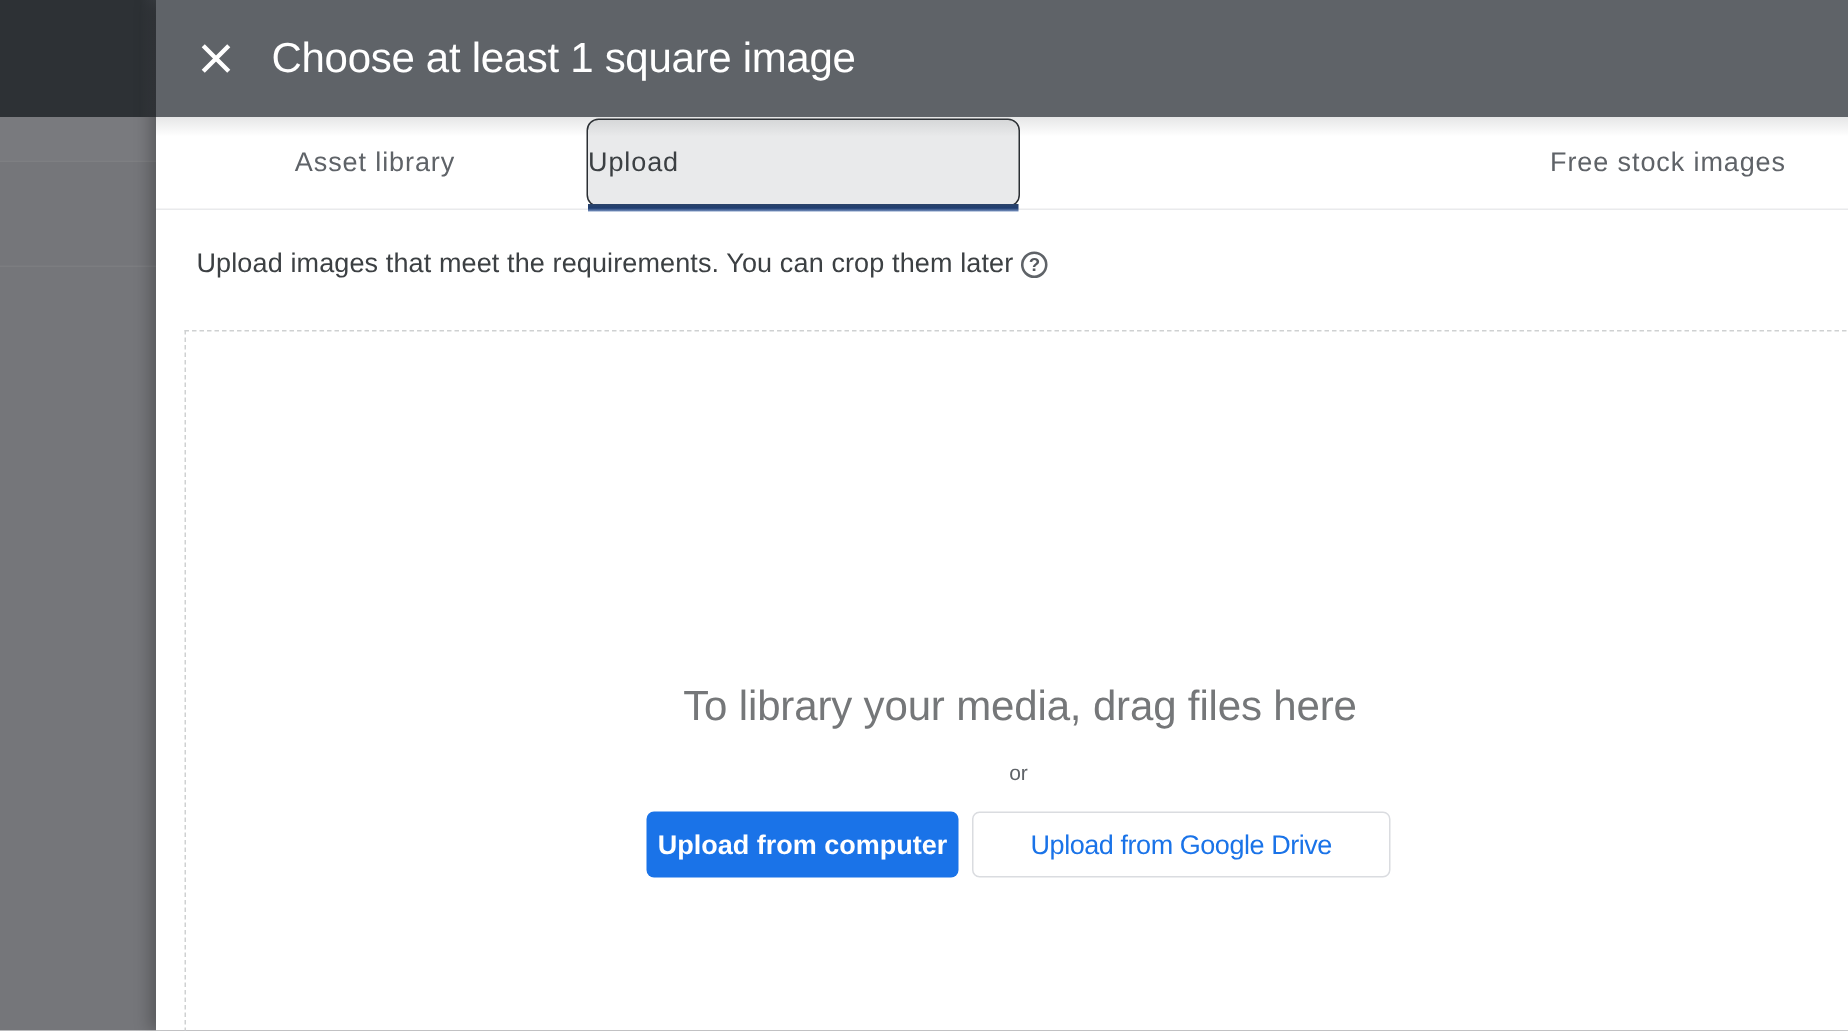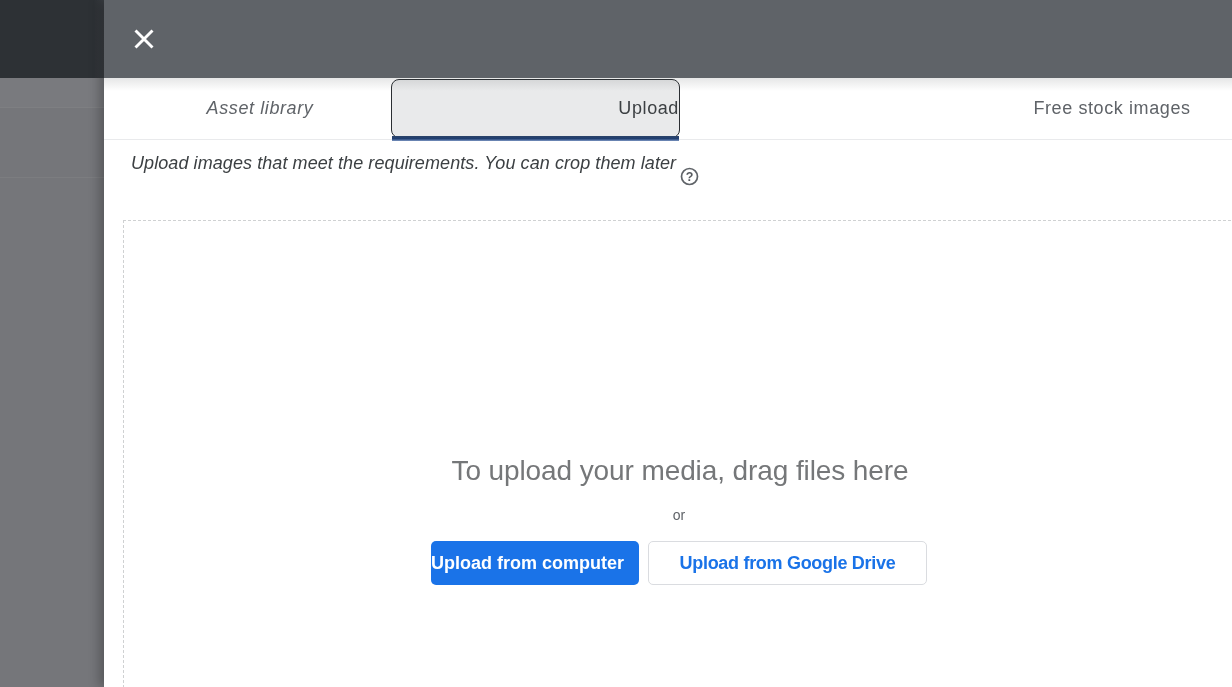--- a/index.html
+++ b/index.html
@@ -54,6 +54,7 @@
       <svg class="closex" width="20" height="20" viewBox="0 0 20 20">
         <path d="M1.5 1.5 L18.5 18.5 M18.5 1.5 L1.5 18.5" stroke="#ffffff" stroke-width="2.9" fill="none"></path>
       </svg>
+      <div class="mtitle">Choose at least 1 square image</div>
     </div>
     <div class="tabs">
       <div class="tab t1">Asset library</div>

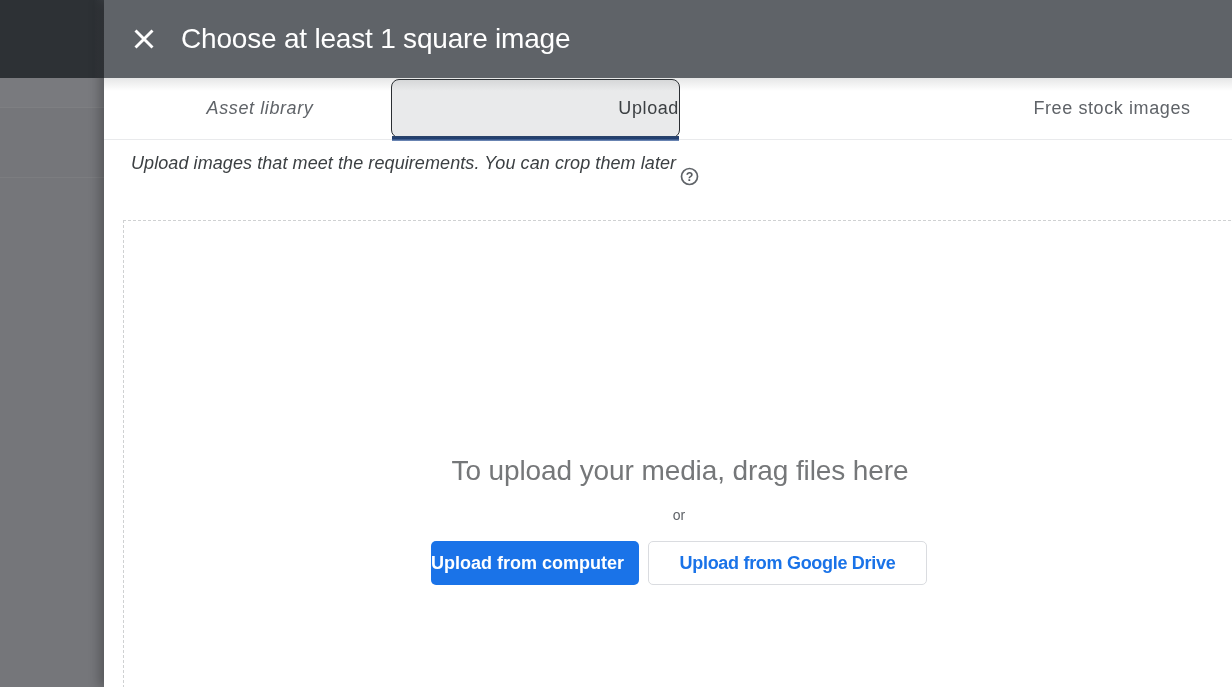--- a/index.html
+++ b/index.html
@@ -20,7 +20,7 @@
           border-bottom:1px solid #e9eaec; }
   .tab { position:absolute; top:0; width:288px; height:61px; text-align:center;
          font-size:18px; letter-spacing:0.6px; color:#5f6368; line-height:61px; white-space:nowrap; }
-  .tab.t1 { left:12px;font-style:italic; }
+  .tab.t1 { left:2px; }
   .tab.t3 { left:579px; }
   .tab.t4 { left:864px; }
   .seltab { position:absolute; left:287px; top:1px; width:289px; height:59px;

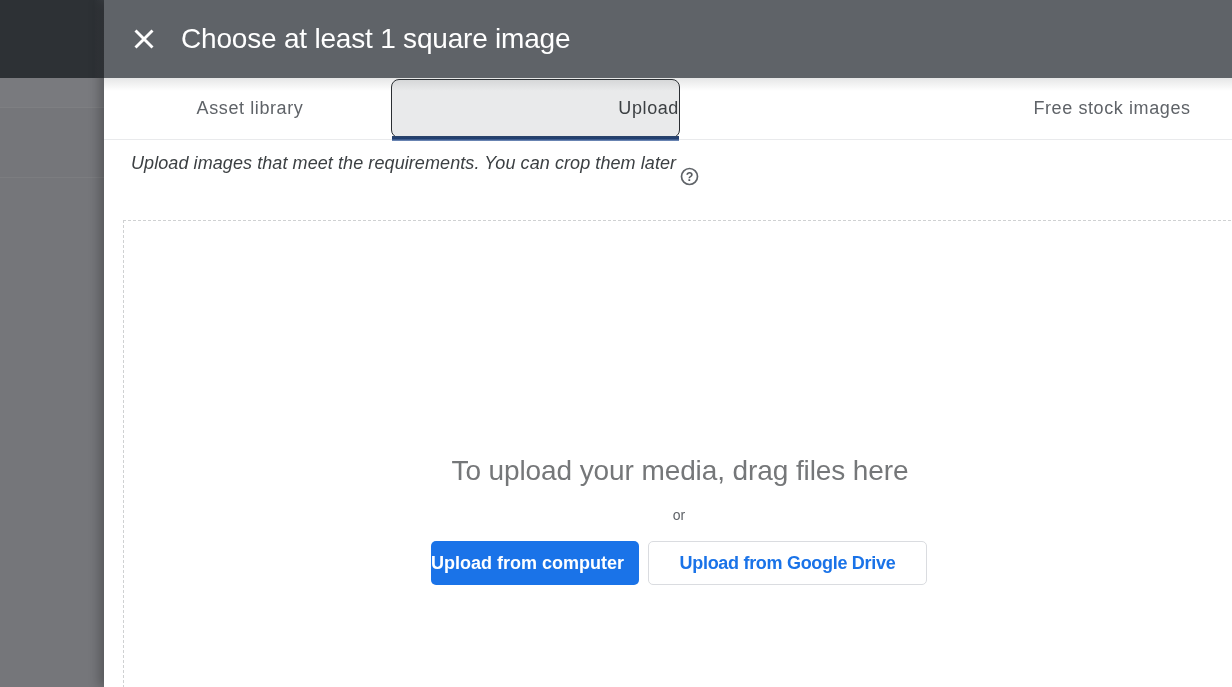--- a/index.html
+++ b/index.html
@@ -25,7 +25,7 @@
   .tab.t4 { left:864px; }
   .seltab { position:absolute; left:287px; top:1px; width:289px; height:59px;
             background:#e9eaeb; border:1px solid #2b2f33; border-radius:8px;
-            font-size:18px; letter-spacing:0.6px; color:#3c4043; text-align:right; line-height:57px; }
+            font-size:18px; letter-spacing:0.6px; color:#3c4043; text-align:left; line-height:57px; }
   .seltab:after { content:""; position:absolute; left:0px; right:0px; bottom:-3.5px; height:4.5px;
                   background:linear-gradient(180deg,#2c4469 0%,#1f3e71 55%,#7d97c4 100%); }
   .infotext { position:absolute; left:27px; top:153px; font-size:18px; letter-spacing:0.08px; color:#3c4043; white-space:nowrap;font-style:italic; }

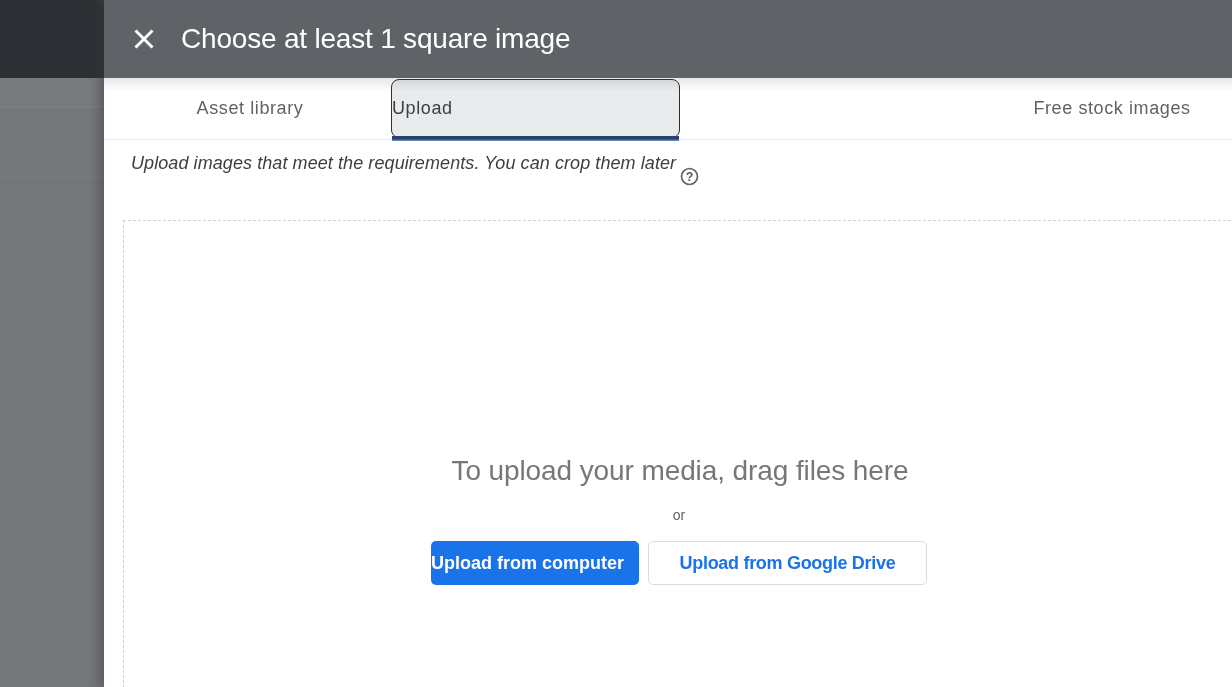--- a/index.html
+++ b/index.html
@@ -28,7 +28,7 @@
             font-size:18px; letter-spacing:0.6px; color:#3c4043; text-align:left; line-height:57px; }
   .seltab:after { content:""; position:absolute; left:0px; right:0px; bottom:-3.5px; height:4.5px;
                   background:linear-gradient(180deg,#2c4469 0%,#1f3e71 55%,#7d97c4 100%); }
-  .infotext { position:absolute; left:27px; top:153px; font-size:18px; letter-spacing:0.08px; color:#3c4043; white-space:nowrap;font-style:italic; }
+  .infotext { position:absolute; left:27px; top:165px; font-size:18px; letter-spacing:0.08px; color:#3c4043; white-space:nowrap; }
   .helpicon { position:absolute; left:576px; top:167px; }
   .dashbox { position:absolute; left:19px; top:220px; width:1118px; height:478px;
              border:1px dashed #cfd1d2; }

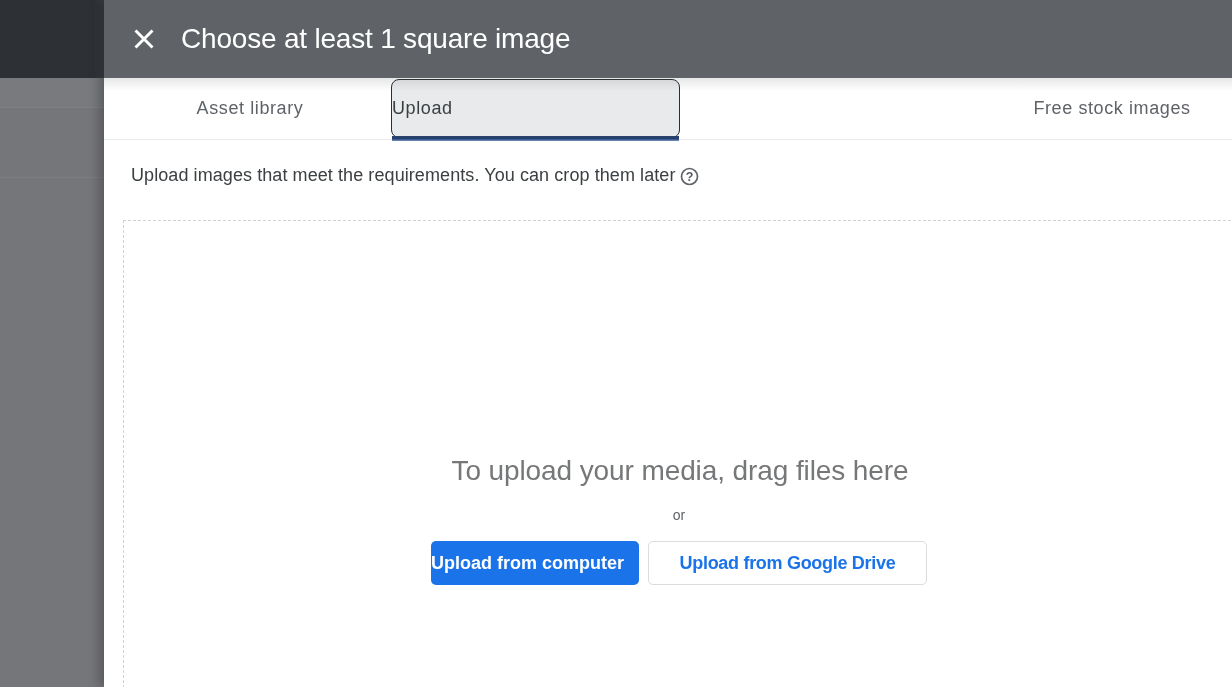--- a/index.html
+++ b/index.html
@@ -68,7 +68,7 @@
       <text x="9.6" y="13.9" text-anchor="middle" font-family="Liberation Sans" font-size="12.5" font-weight="bold" fill="#55595e">?</text>
     </svg>
     <div class="dashbox"></div>
-    <div class="bigtext">To upload your media, drag files here</div>
+    <div class="bigtext">To library your media, drag files here</div>
     <div class="ortext">or</div>
     <div class="btnblue">Upload from computer</div>
     <div class="btnwhite">Upload from Google Drive</div>

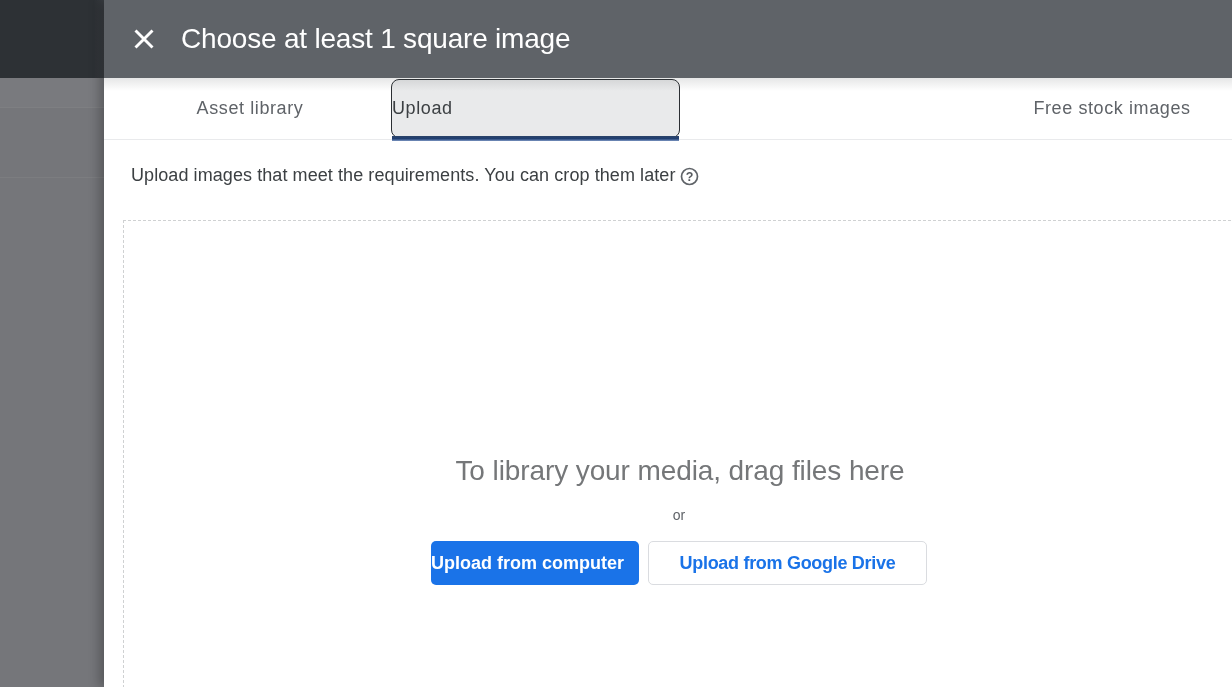--- a/index.html
+++ b/index.html
@@ -38,7 +38,7 @@
             font-size:14px; color:#5f6368; }
   .btnblue { position:absolute; left:327px; top:541px; width:208px; height:44px;
              background:#1a73e8; border-radius:5px; color:#fff; font-size:18px; font-weight:bold;
-             text-align:left; line-height:44px; white-space:nowrap; }
+             text-align:center; line-height:44px; white-space:nowrap; }
   .btnwhite { position:absolute; left:544px; top:541px; width:279px; height:44px;
               background:#fff; border:1px solid #dadce0; border-radius:5px; color:#1a73e8;
               font-size:18px; letter-spacing:-0.3px; font-weight:bold; text-align:center; line-height:42px; white-space:nowrap; }

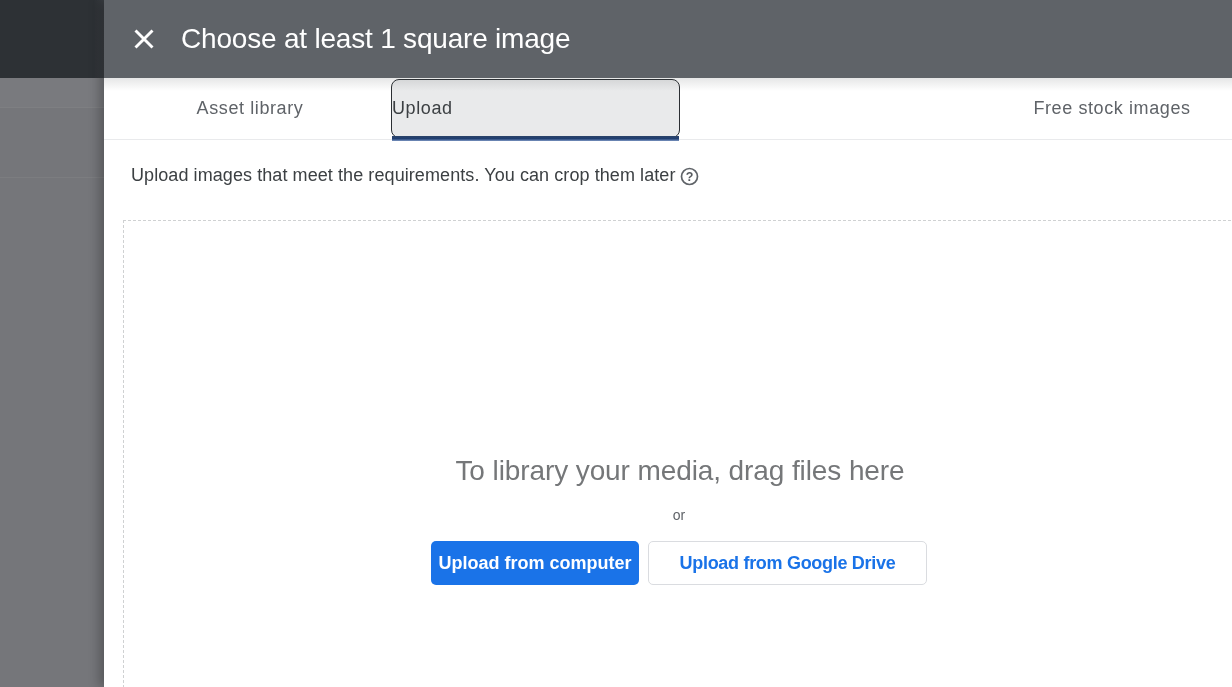--- a/index.html
+++ b/index.html
@@ -41,7 +41,7 @@
              text-align:center; line-height:44px; white-space:nowrap; }
   .btnwhite { position:absolute; left:544px; top:541px; width:279px; height:44px;
               background:#fff; border:1px solid #dadce0; border-radius:5px; color:#1a73e8;
-              font-size:18px; letter-spacing:-0.3px; font-weight:bold; text-align:center; line-height:42px; white-space:nowrap; }
+              font-size:18px; letter-spacing:-0.3px; font-weight:normal; text-align:center; line-height:42px; white-space:nowrap; }
 </style>
 </head>
 <body>

